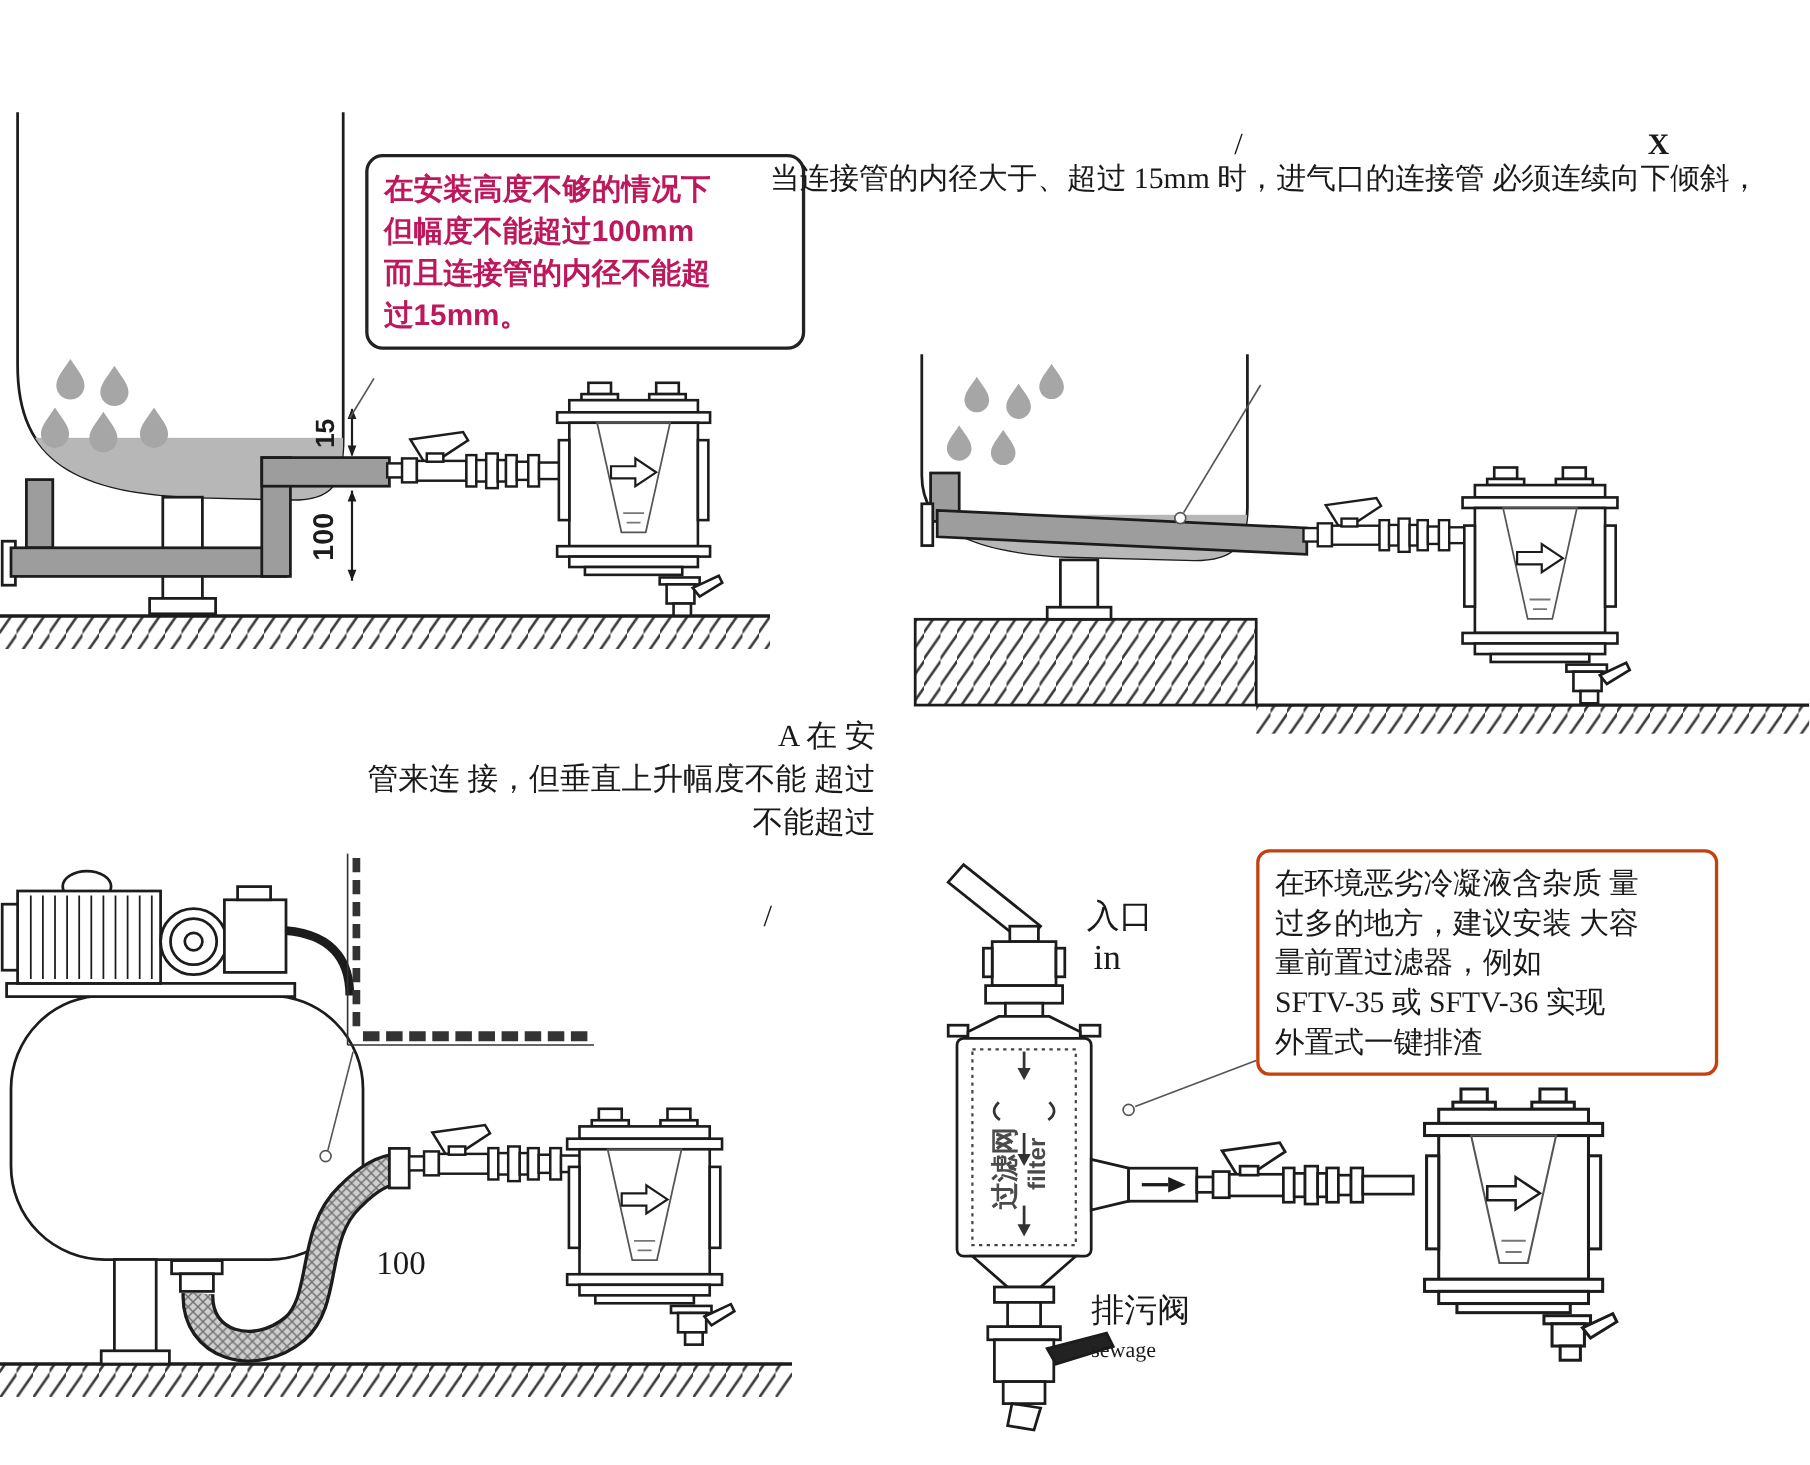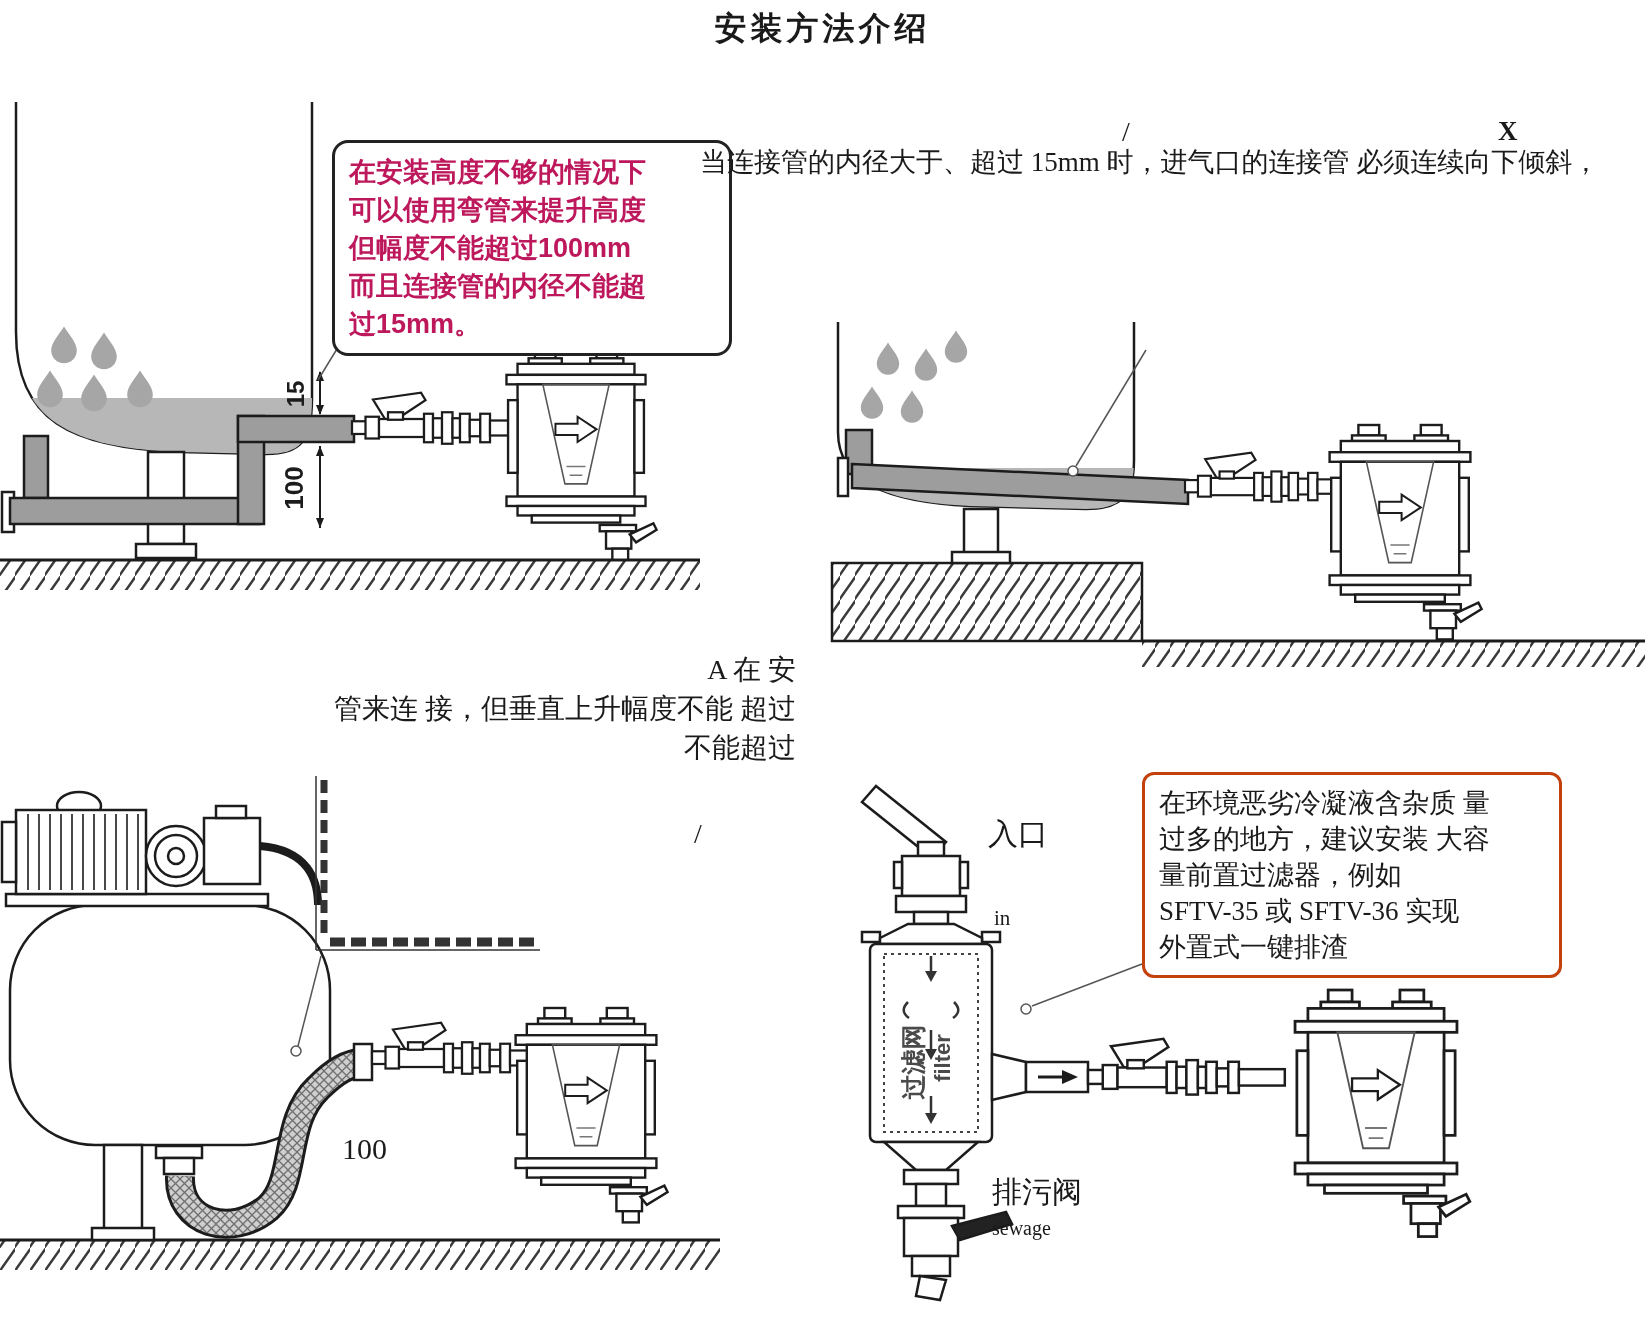--- a/index.html
+++ b/index.html
@@ -82,7 +82,6 @@
     </defs>
   </svg>
 
-  <div class="abs title">安装方法介绍</div>
 
   <svg class="abs" style="left:0;top:100px" width="710" height="500" viewBox="0 100 710 500">
     <clipPath id="clipTank1">

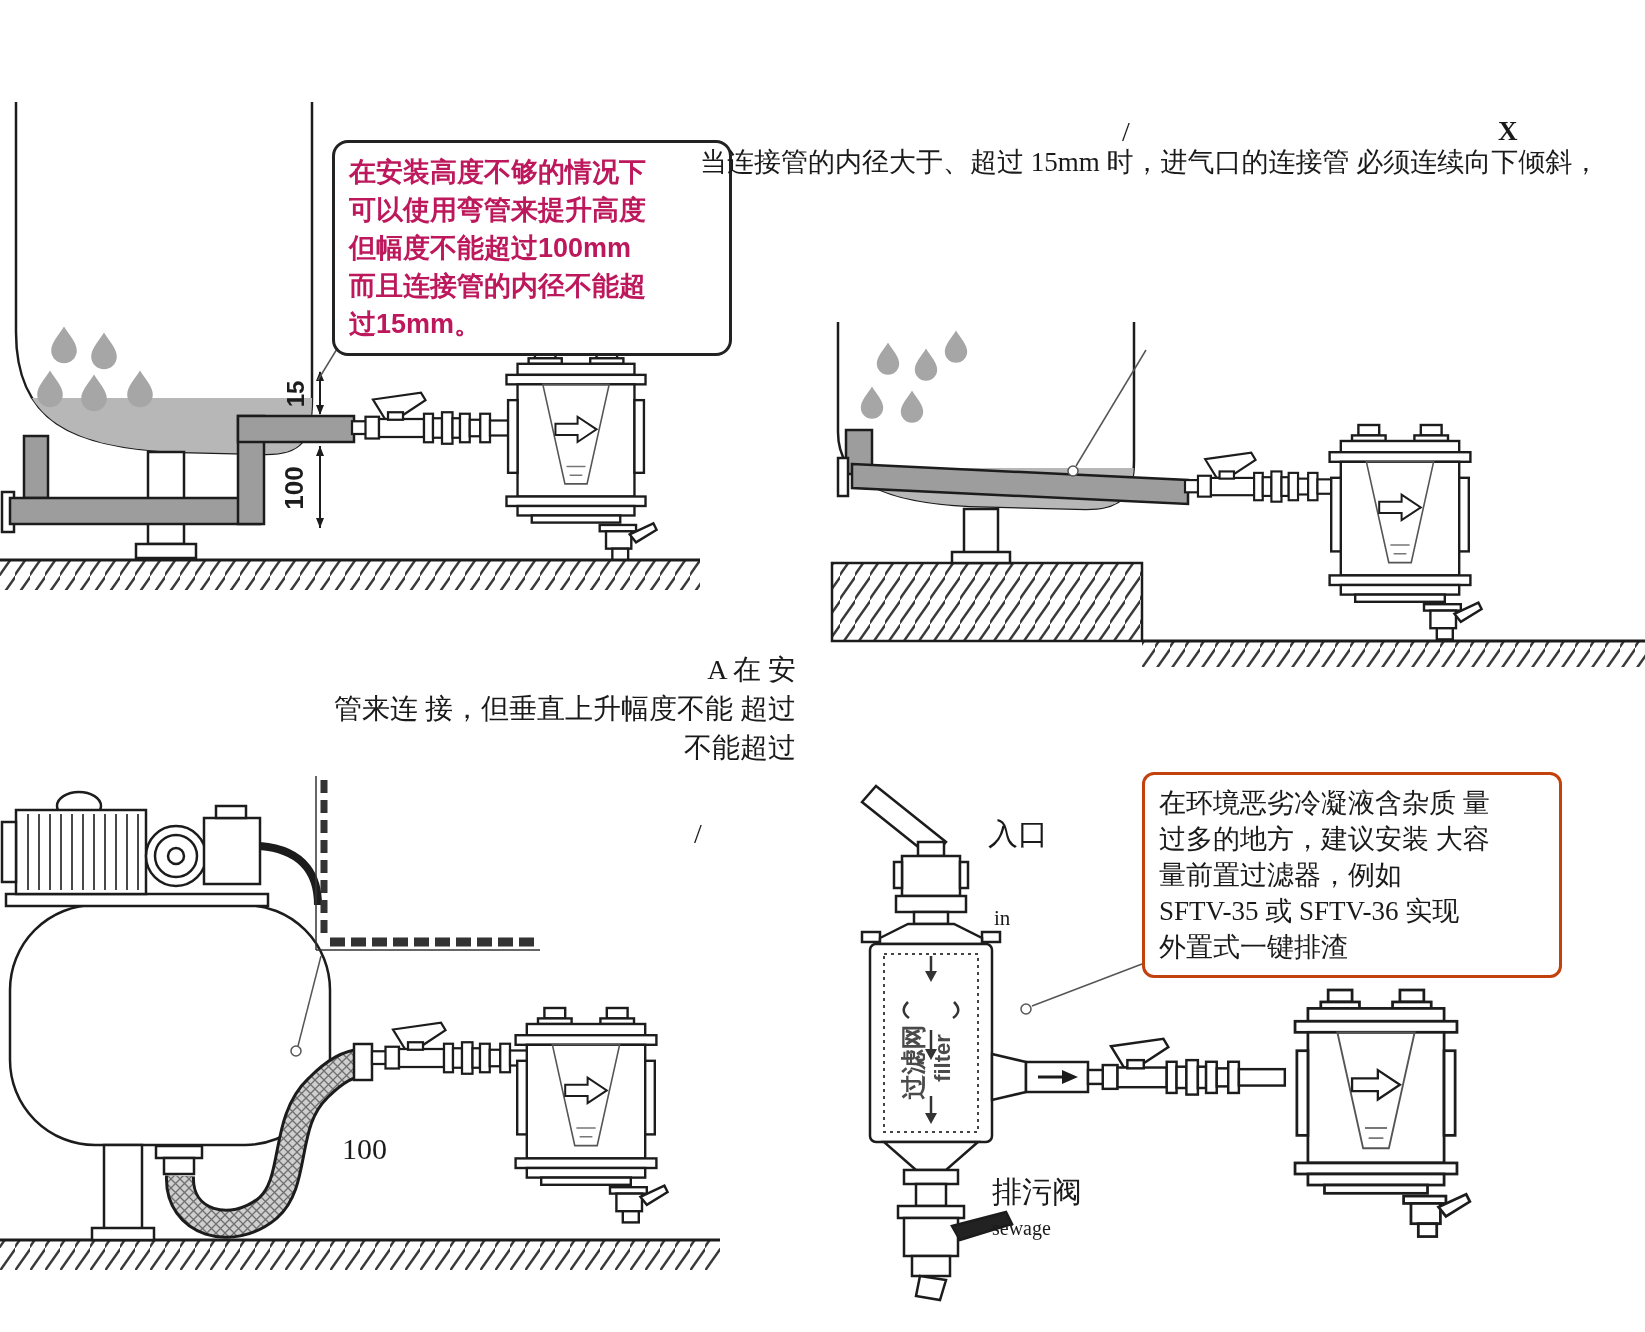--- a/index.html
+++ b/index.html
@@ -130,7 +130,6 @@
 
   <div class="abs callout-tl">
     <div>在安装高度不够的情况下</div>
-    <div>可以使用弯管来提升高度</div>
     <div>但幅度不能超过100mm</div>
     <div>而且连接管的内径不能超</div>
     <div>过15mm。</div>

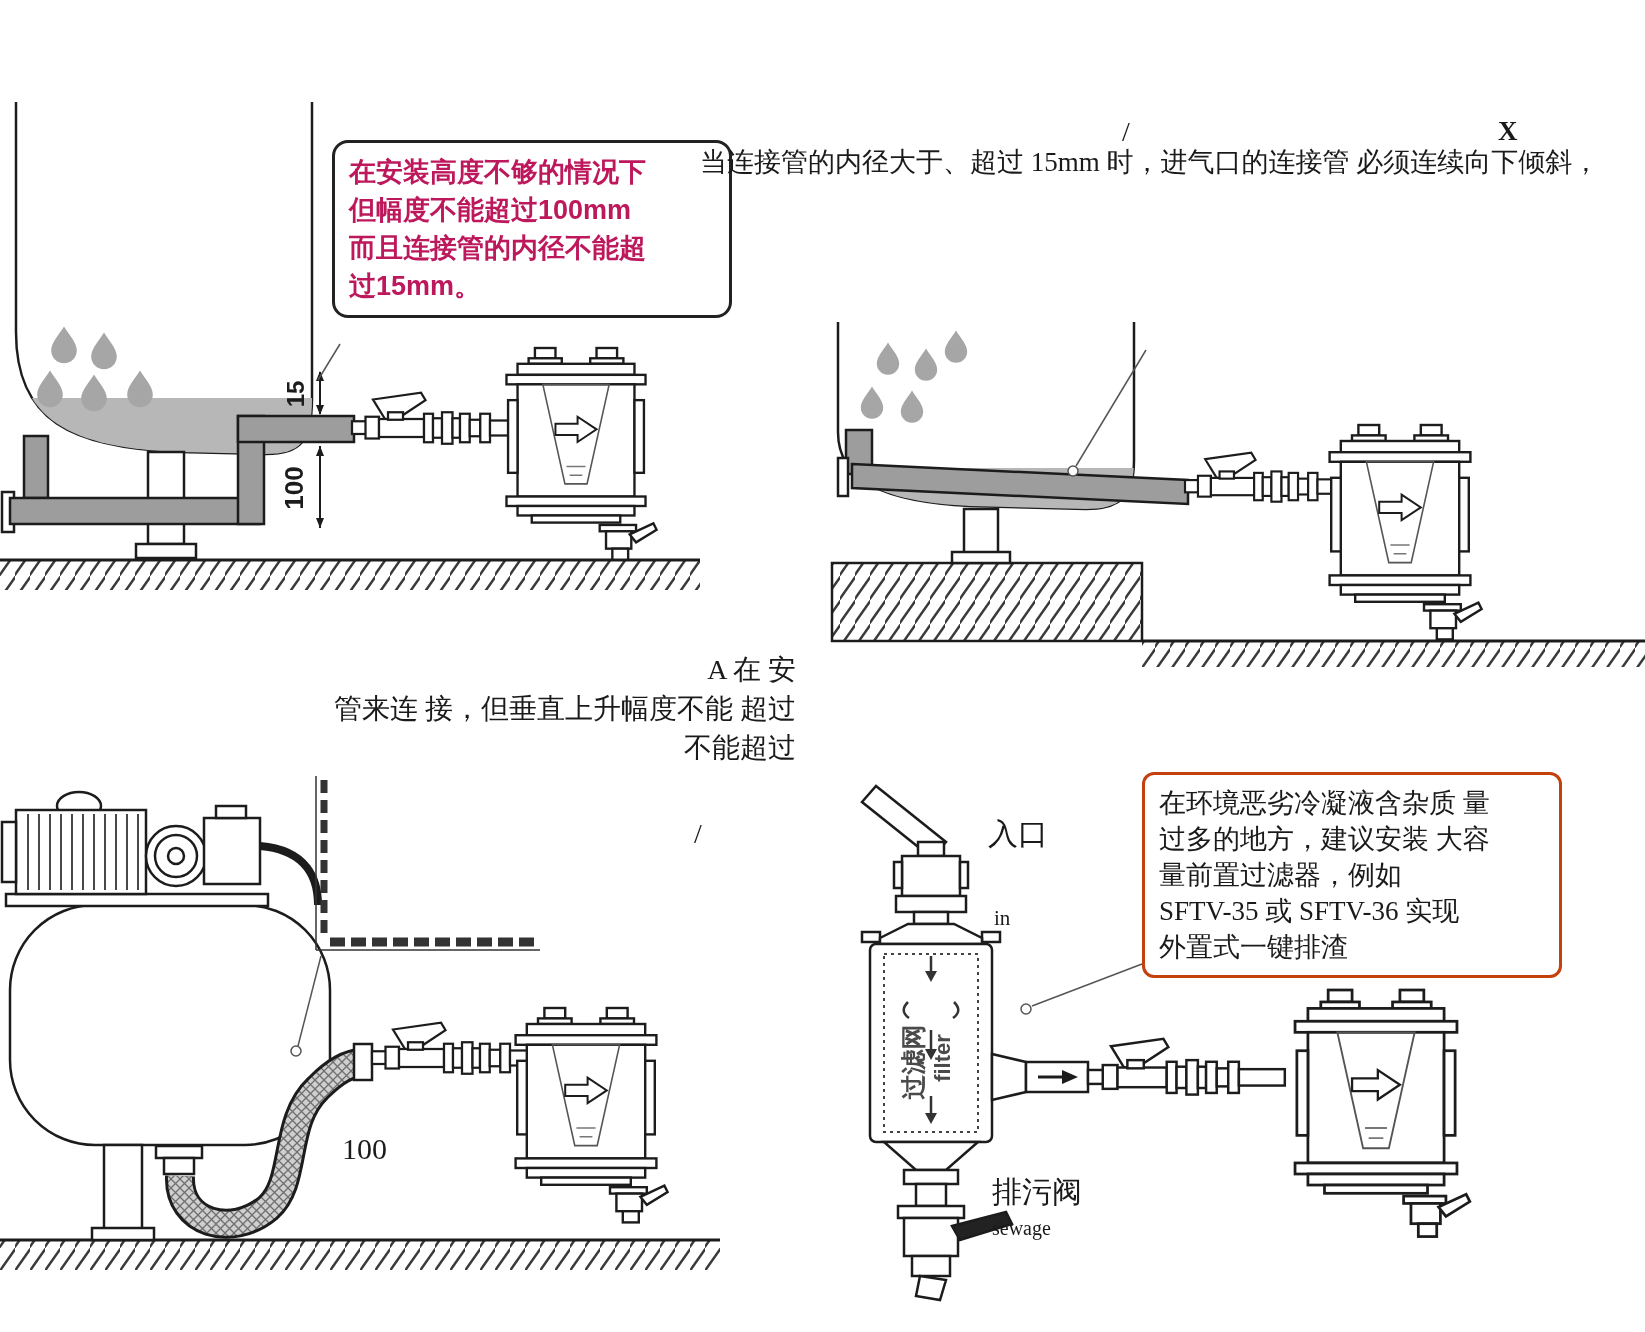--- a/index.html
+++ b/index.html
@@ -18,7 +18,7 @@
   .mid-text div{white-space:nowrap;}
   .dim100-bl{left:342px;top:1132px;font:30px "Liberation Serif",serif;}
   .inlet{left:988px;top:816px;font:30px/36px "Liberation Serif",serif;}
-  .inlet .en{font-size:21px;padding-left:6px;margin-top:48px;}
+  .inlet .en{font-size:32px;padding-left:6px;}
   .sewage{left:992px;top:1174px;font:30px/36px "Liberation Serif",serif;}
   .sewage .en{font-size:20px;}
   .callout-br{left:1142px;top:772px;width:386px;border:3px solid #c2410c;border-radius:12px;

